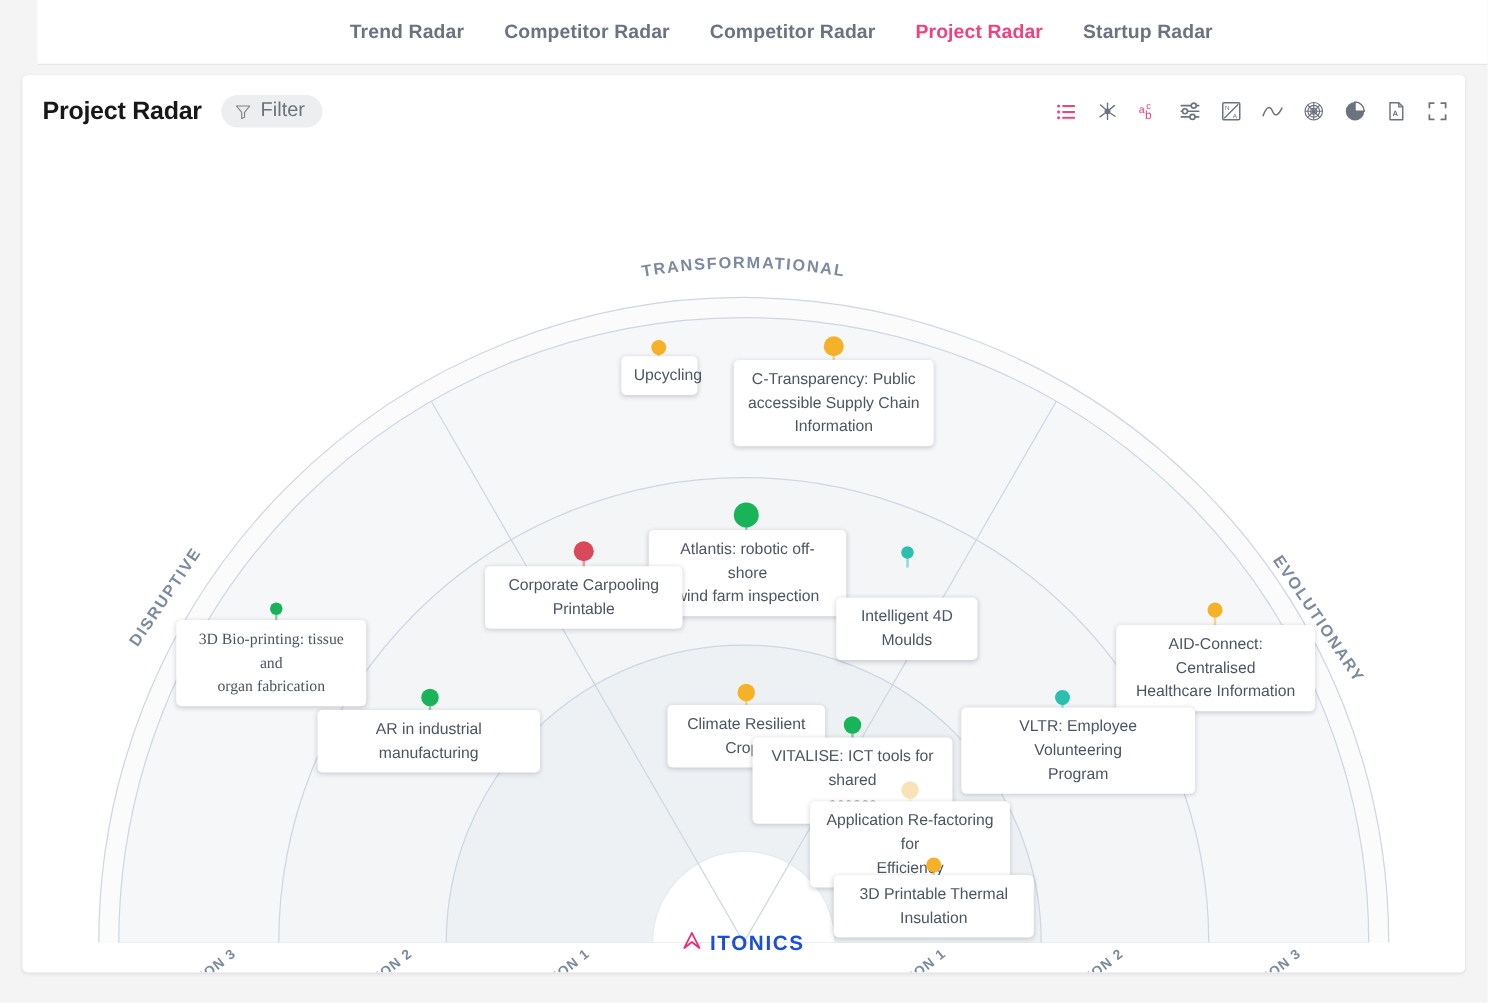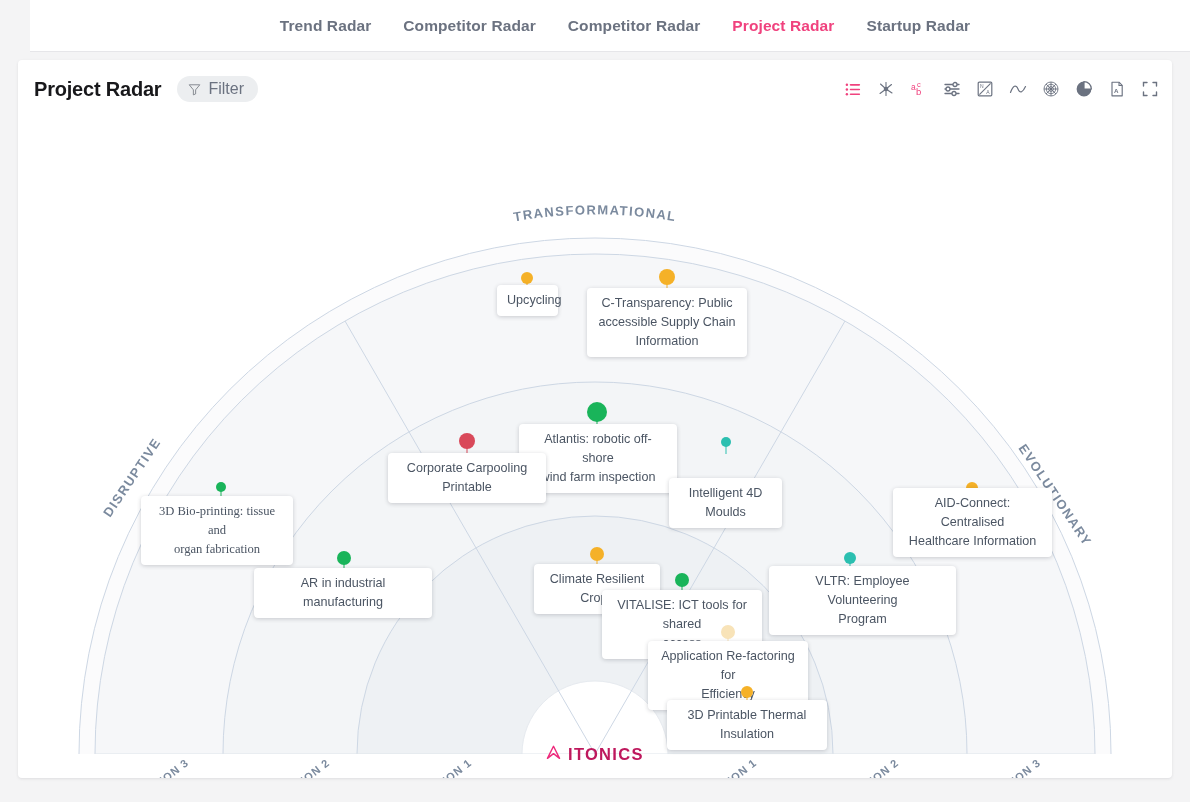--- a/index.html
+++ b/index.html
@@ -363,7 +363,7 @@
           <div class="item" style="left: 0px; top: 0px; color: rgb(245, 177, 40);">
             <div class="pin-stem" style="left: 953px; top: 370px; height: 12px;"></div>
             <div class="pin-dot" style="left: 948px; top: 364px; height: 12px; width: 12px;"></div>
-            <div class="tip" style="left: 875px; top: 370px; width: 159px;">AID-Connect: Centralised
+            <div class="tip" style="left: 875px; top: 382px; width: 159px;">AID-Connect: Centralised
 Healthcare Information</div>
           </div>
           <div class="item" style="left: 0px; top: 0px; color: rgb(25, 180, 90);">

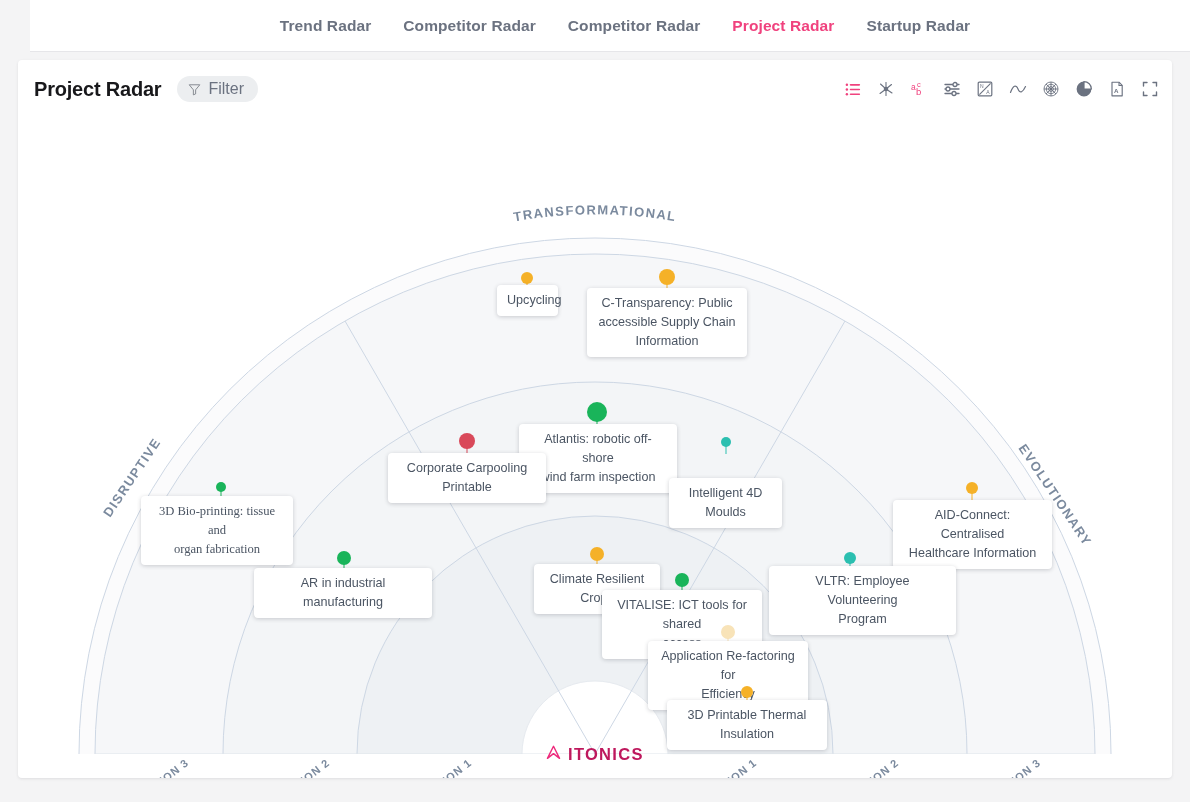--- a/index.html
+++ b/index.html
@@ -141,7 +141,7 @@
   .logo .word {
     font-size: 16.5px;
     font-weight: 700;
-    color: #be185d;
+    color: #1d4ed8;
     letter-spacing: 1.3px;
   }
 </style>

